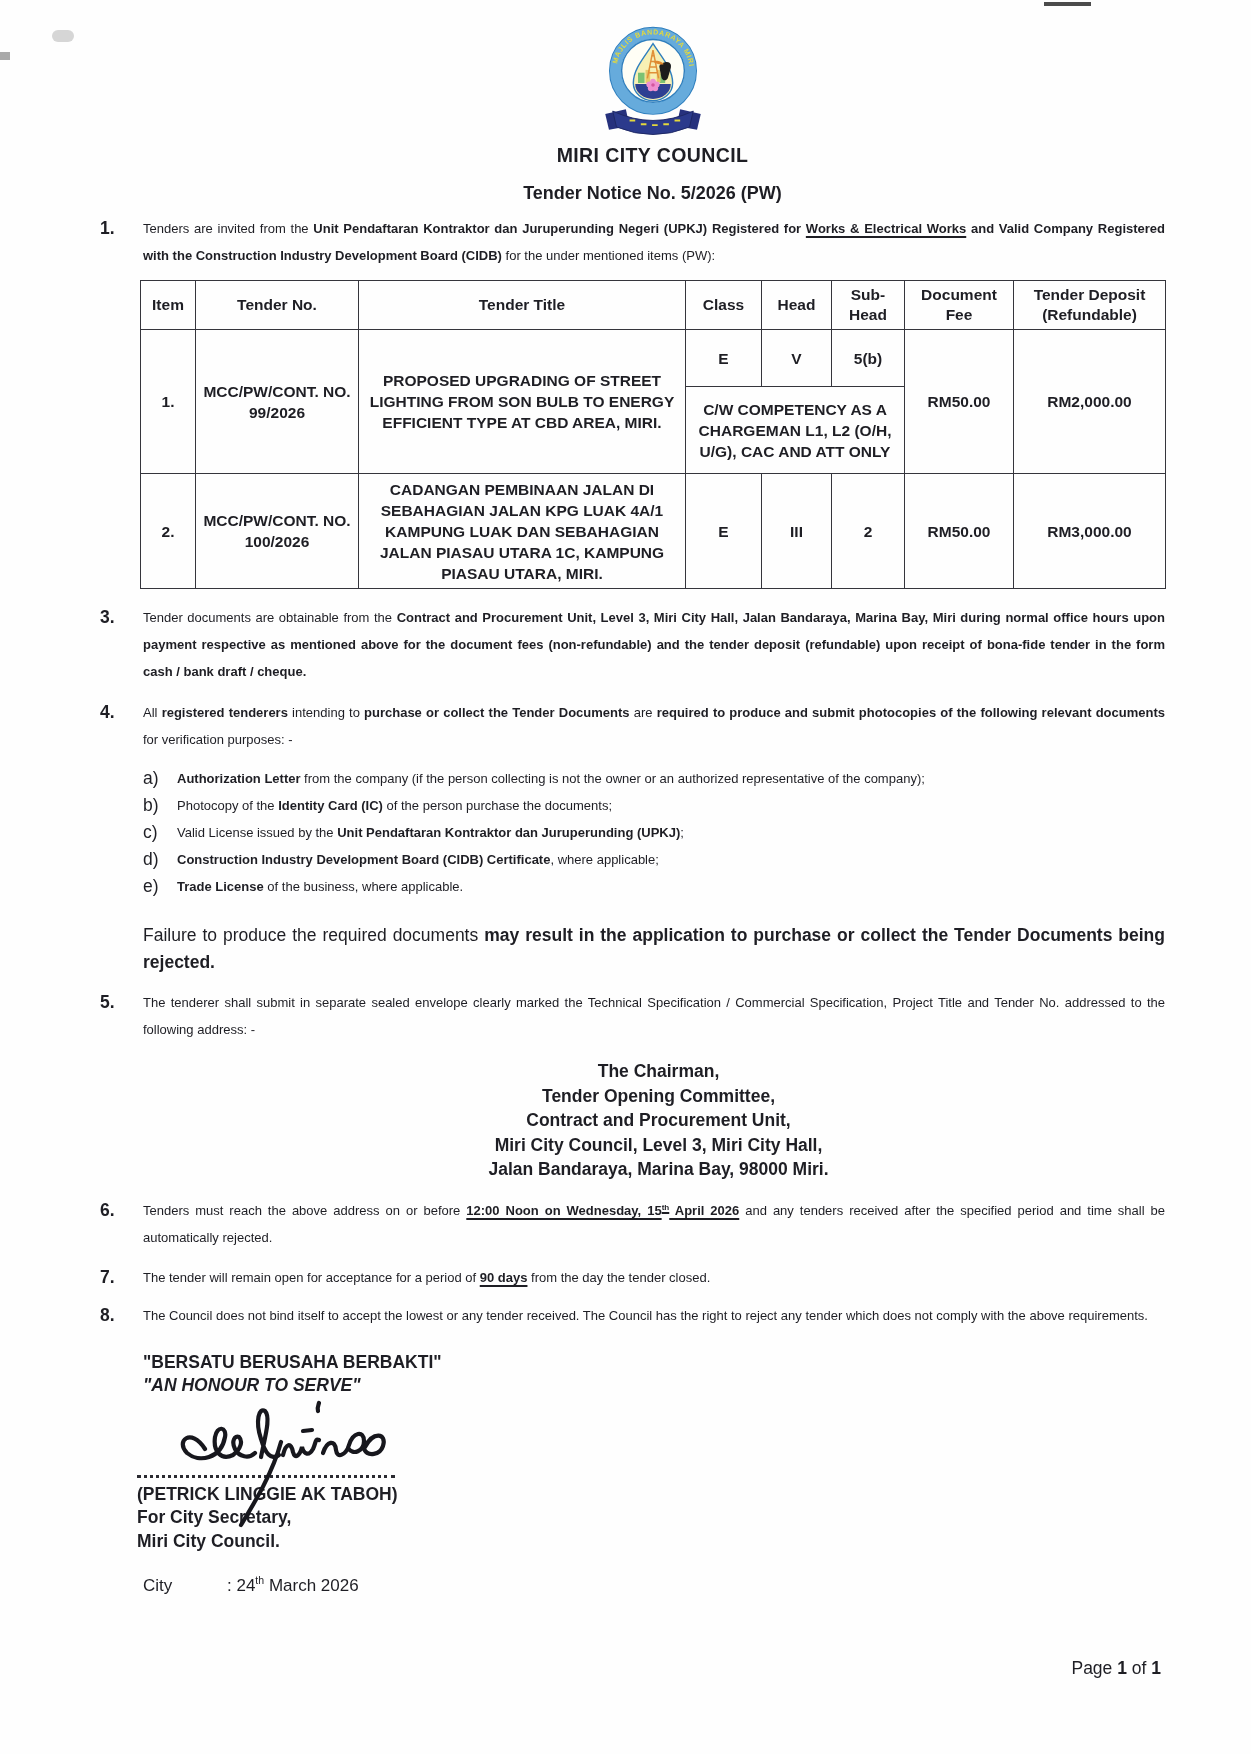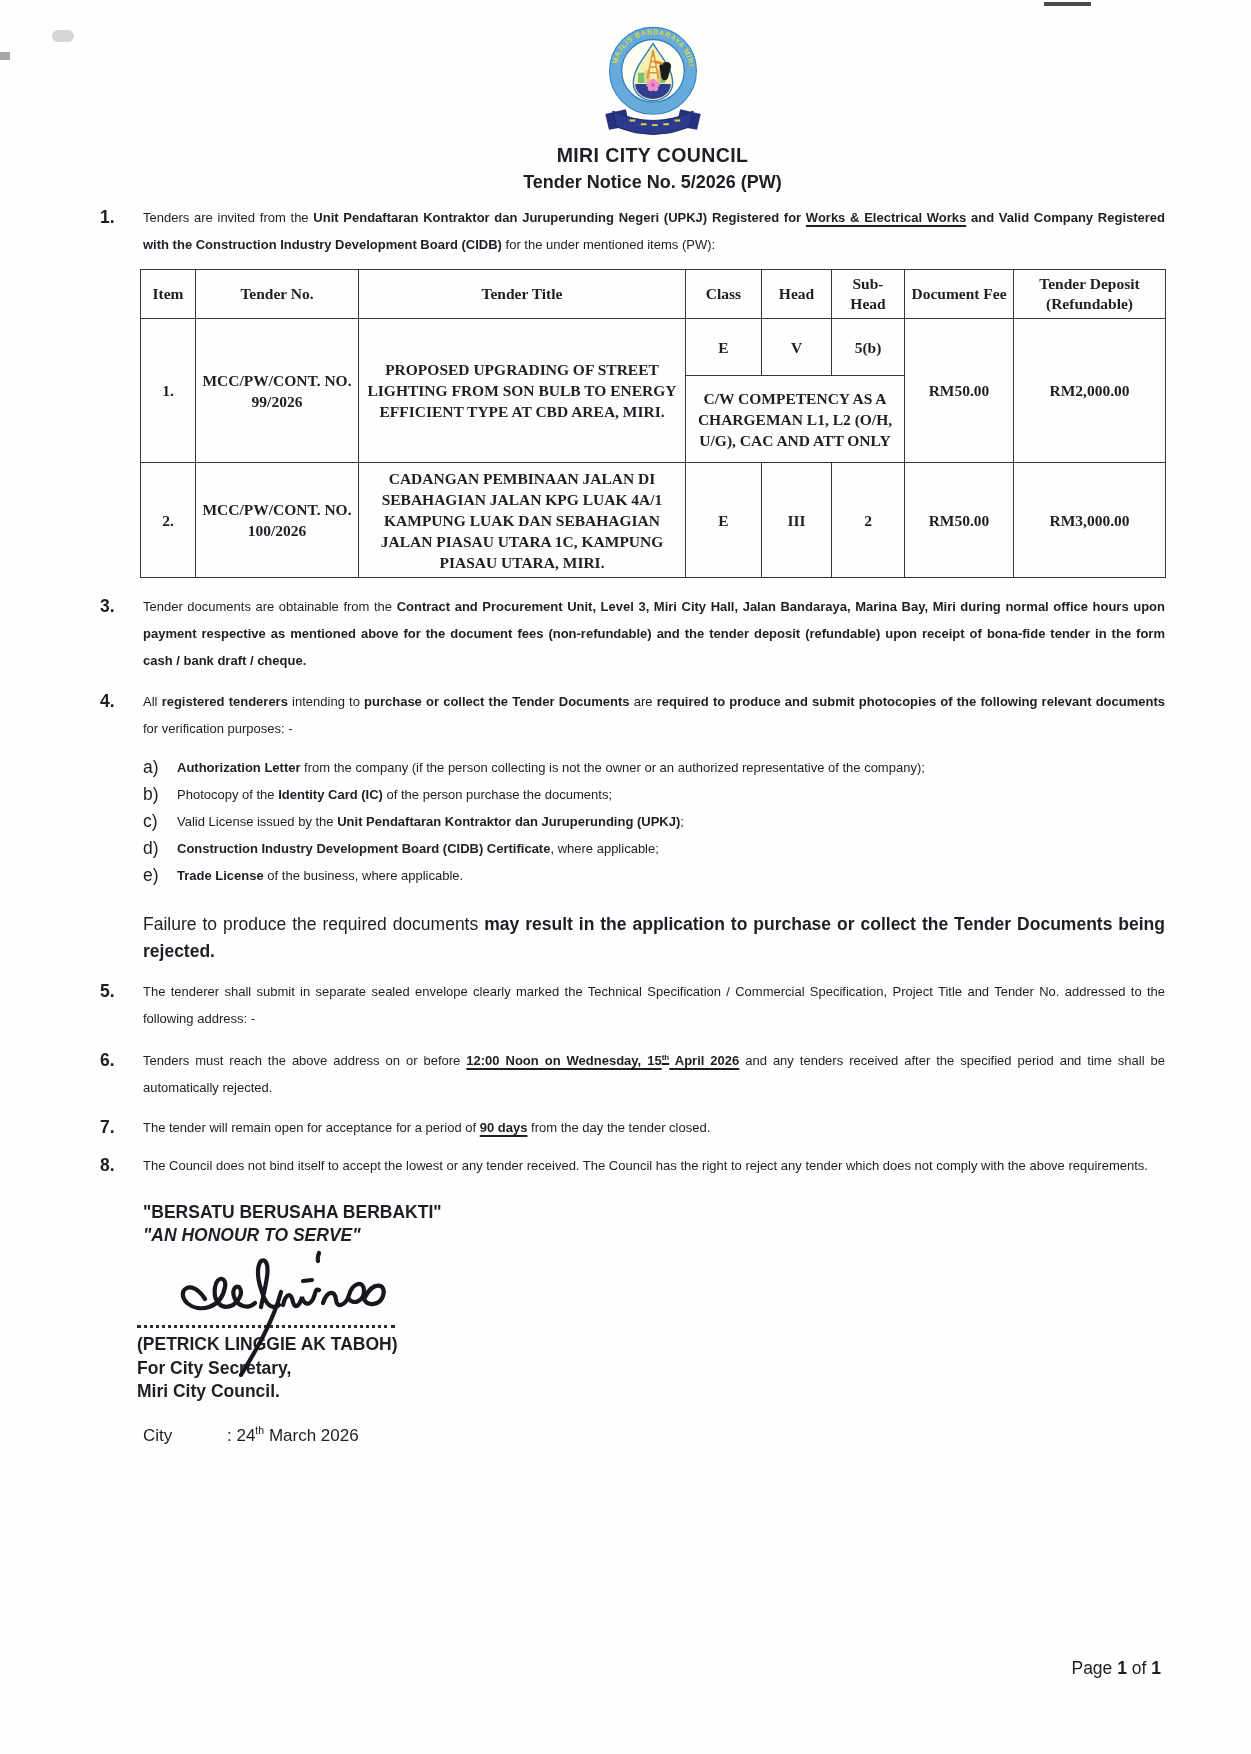--- a/index.html
+++ b/index.html
@@ -12,7 +12,7 @@
   .header{padding-top:24px;padding-left:140px;padding-right:86px;text-align:center;}
   .logo{display:block;margin:0 auto;width:122px;height:118px;}
   .t1{font-size:19.5px;font-weight:bold;letter-spacing:.4px;margin-top:2px;}
-  .t2{font-size:18px;font-weight:bold;margin-top:5px;}
+  .t2{font-size:18px;font-weight:bold;margin-top:16px;}
   .content{padding:6px 86px 0 100px;}
   .para{display:flex;}
   .pnum{flex:none;width:43px;font-weight:bold;font-size:17.5px;line-height:27px;}

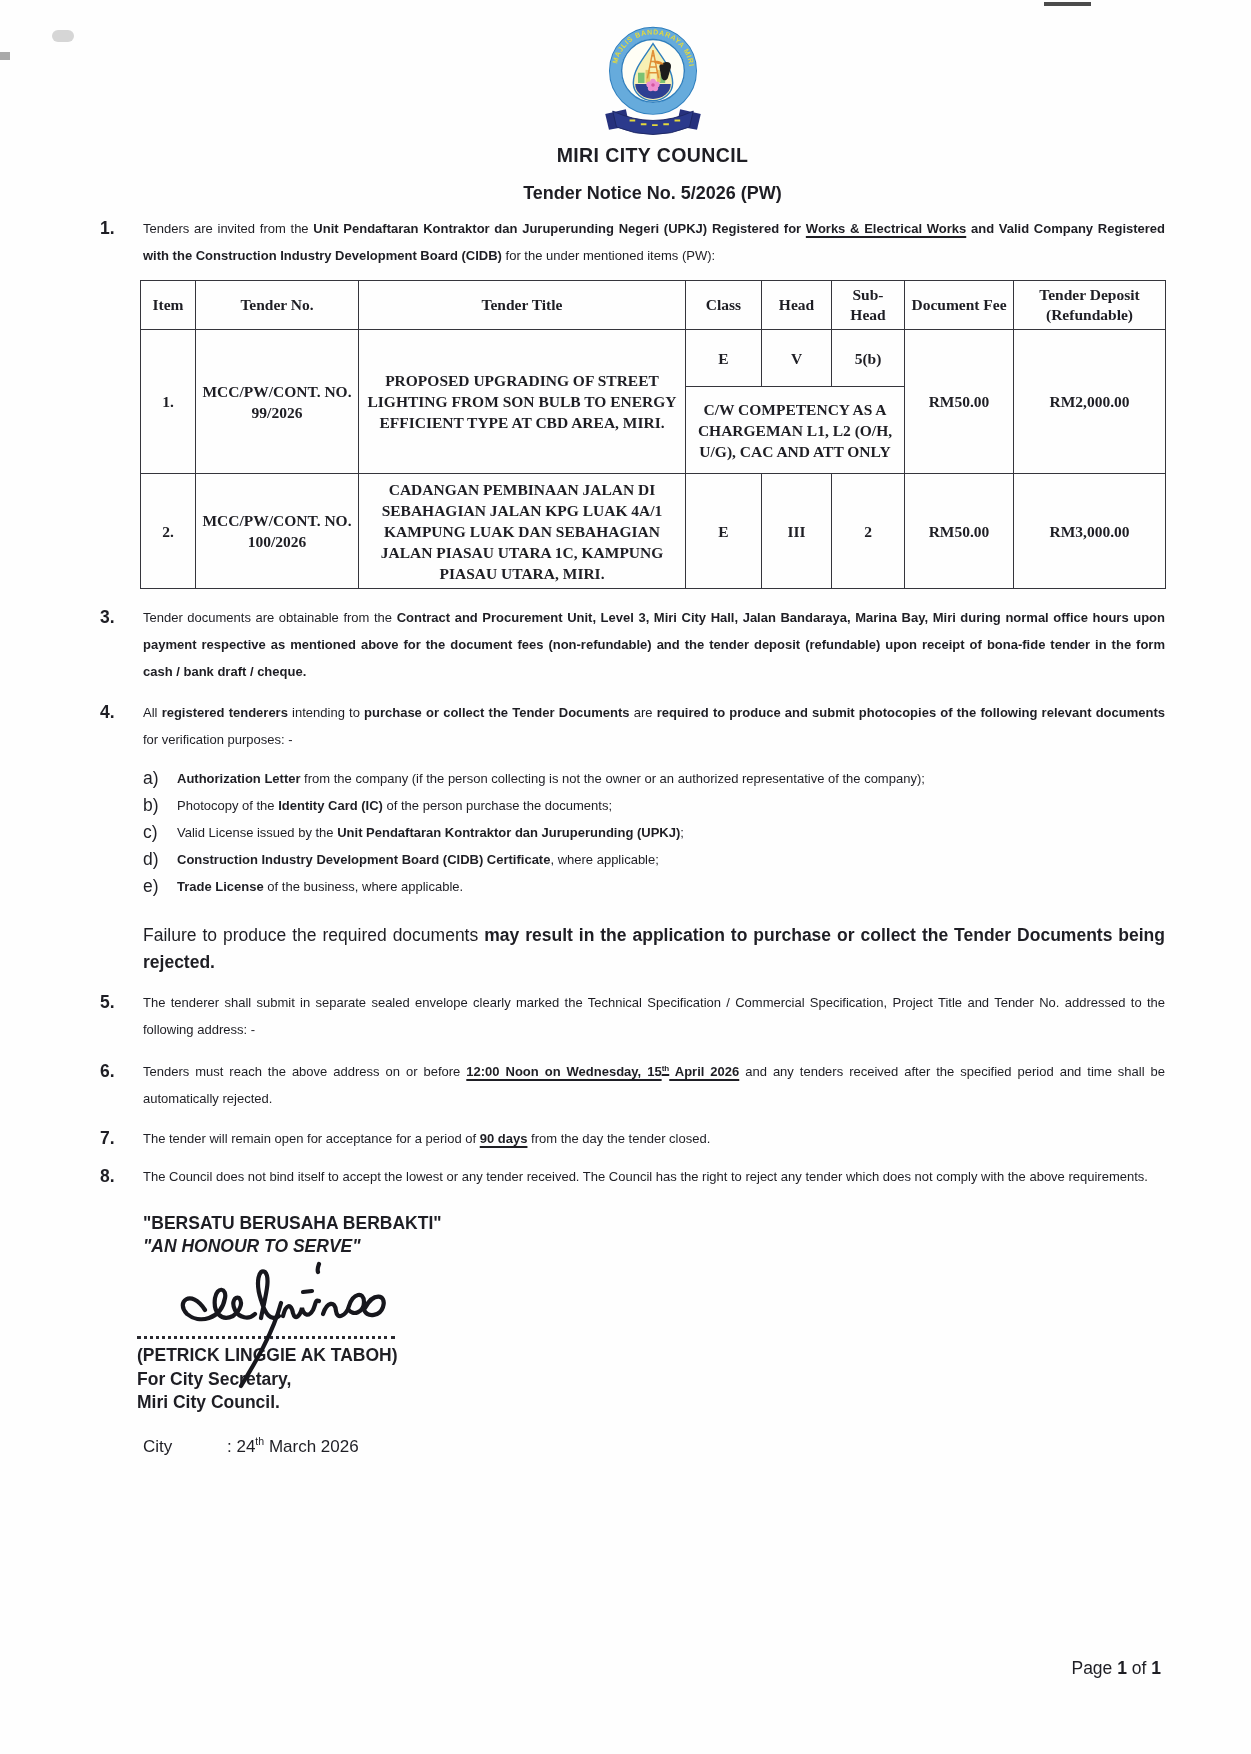--- a/index.html
+++ b/index.html
@@ -21,7 +21,7 @@
   .sg-b{font-weight:bold;}
   .sg-u{text-decoration:underline;text-decoration-thickness:2px;text-underline-offset:3px;}
   sup{font-size:.62em;line-height:0;}
-  table.tender{border-collapse:collapse;margin:11px 0 0 40px;width:1025px;table-layout:fixed;font-family:Liberation Serif, serif;}
+  table.tender{border-collapse:collapse;margin:11px 0 0 40px;width:1025px;table-layout:fixed;}
   table.tender td,table.tender th{
     border:1.6px solid #35353c;font-size:15.5px;line-height:21px;
     text-align:center;vertical-align:middle;padding:2px 6px;font-weight:bold;color:#1e1e24;

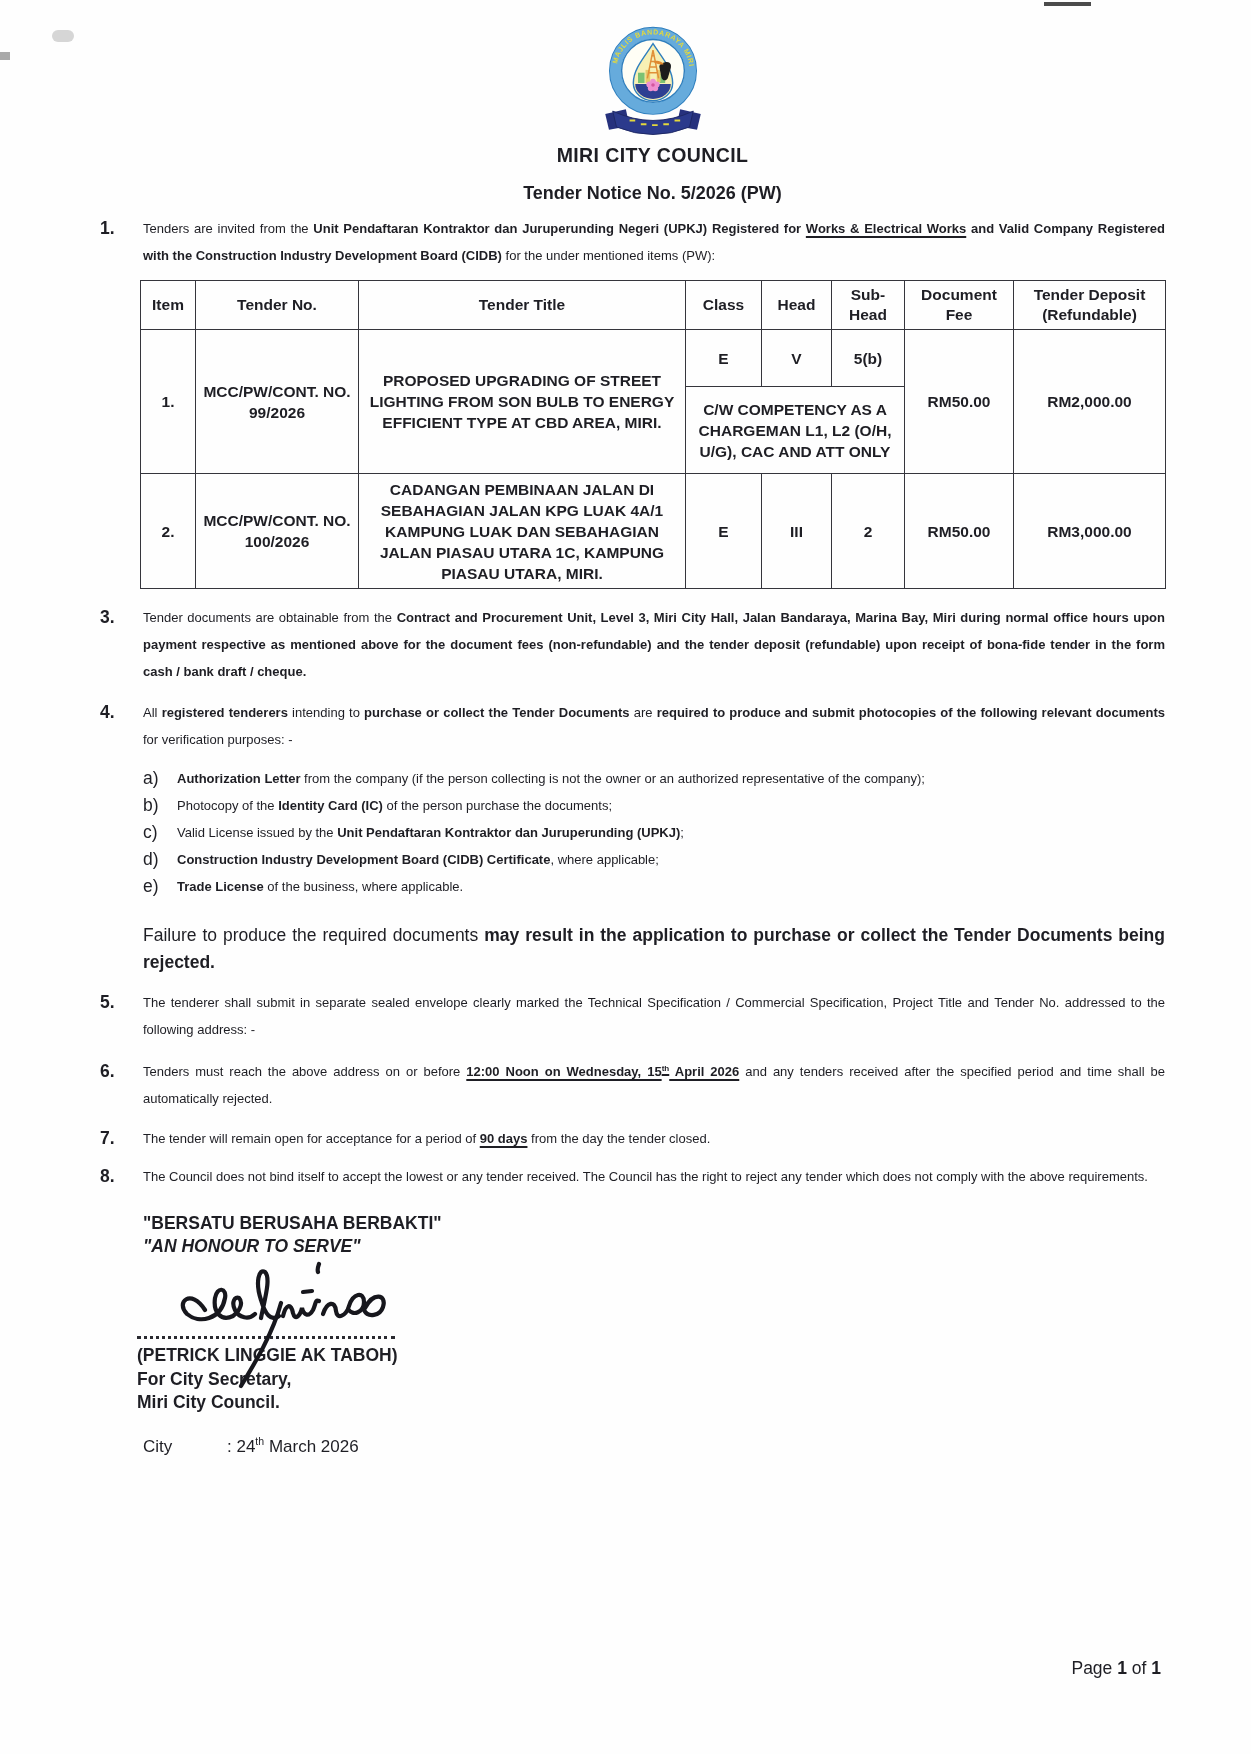--- a/index.html
+++ b/index.html
@@ -188,6 +188,13 @@
       <div class="ptxt"><span>The tenderer shall submit in separate sealed envelope clearly marked the Technical Specification / Commercial Specification, Project Title and Tender No. addressed to the following address: -</span></div>
     </div>
 
+    <div class="address">
+      <div>The Chairman,</div>
+      <div>Tender Opening Committee,</div>
+      <div>Contract and Procurement Unit,</div>
+      <div>Miri City Council, Level 3, Miri City Hall,</div>
+      <div>Jalan Bandaraya, Marina Bay, 98000 Miri.</div>
+    </div>
 
     <div class="para" style="margin-top:15px;">
       <div class="pnum">6.</div>

